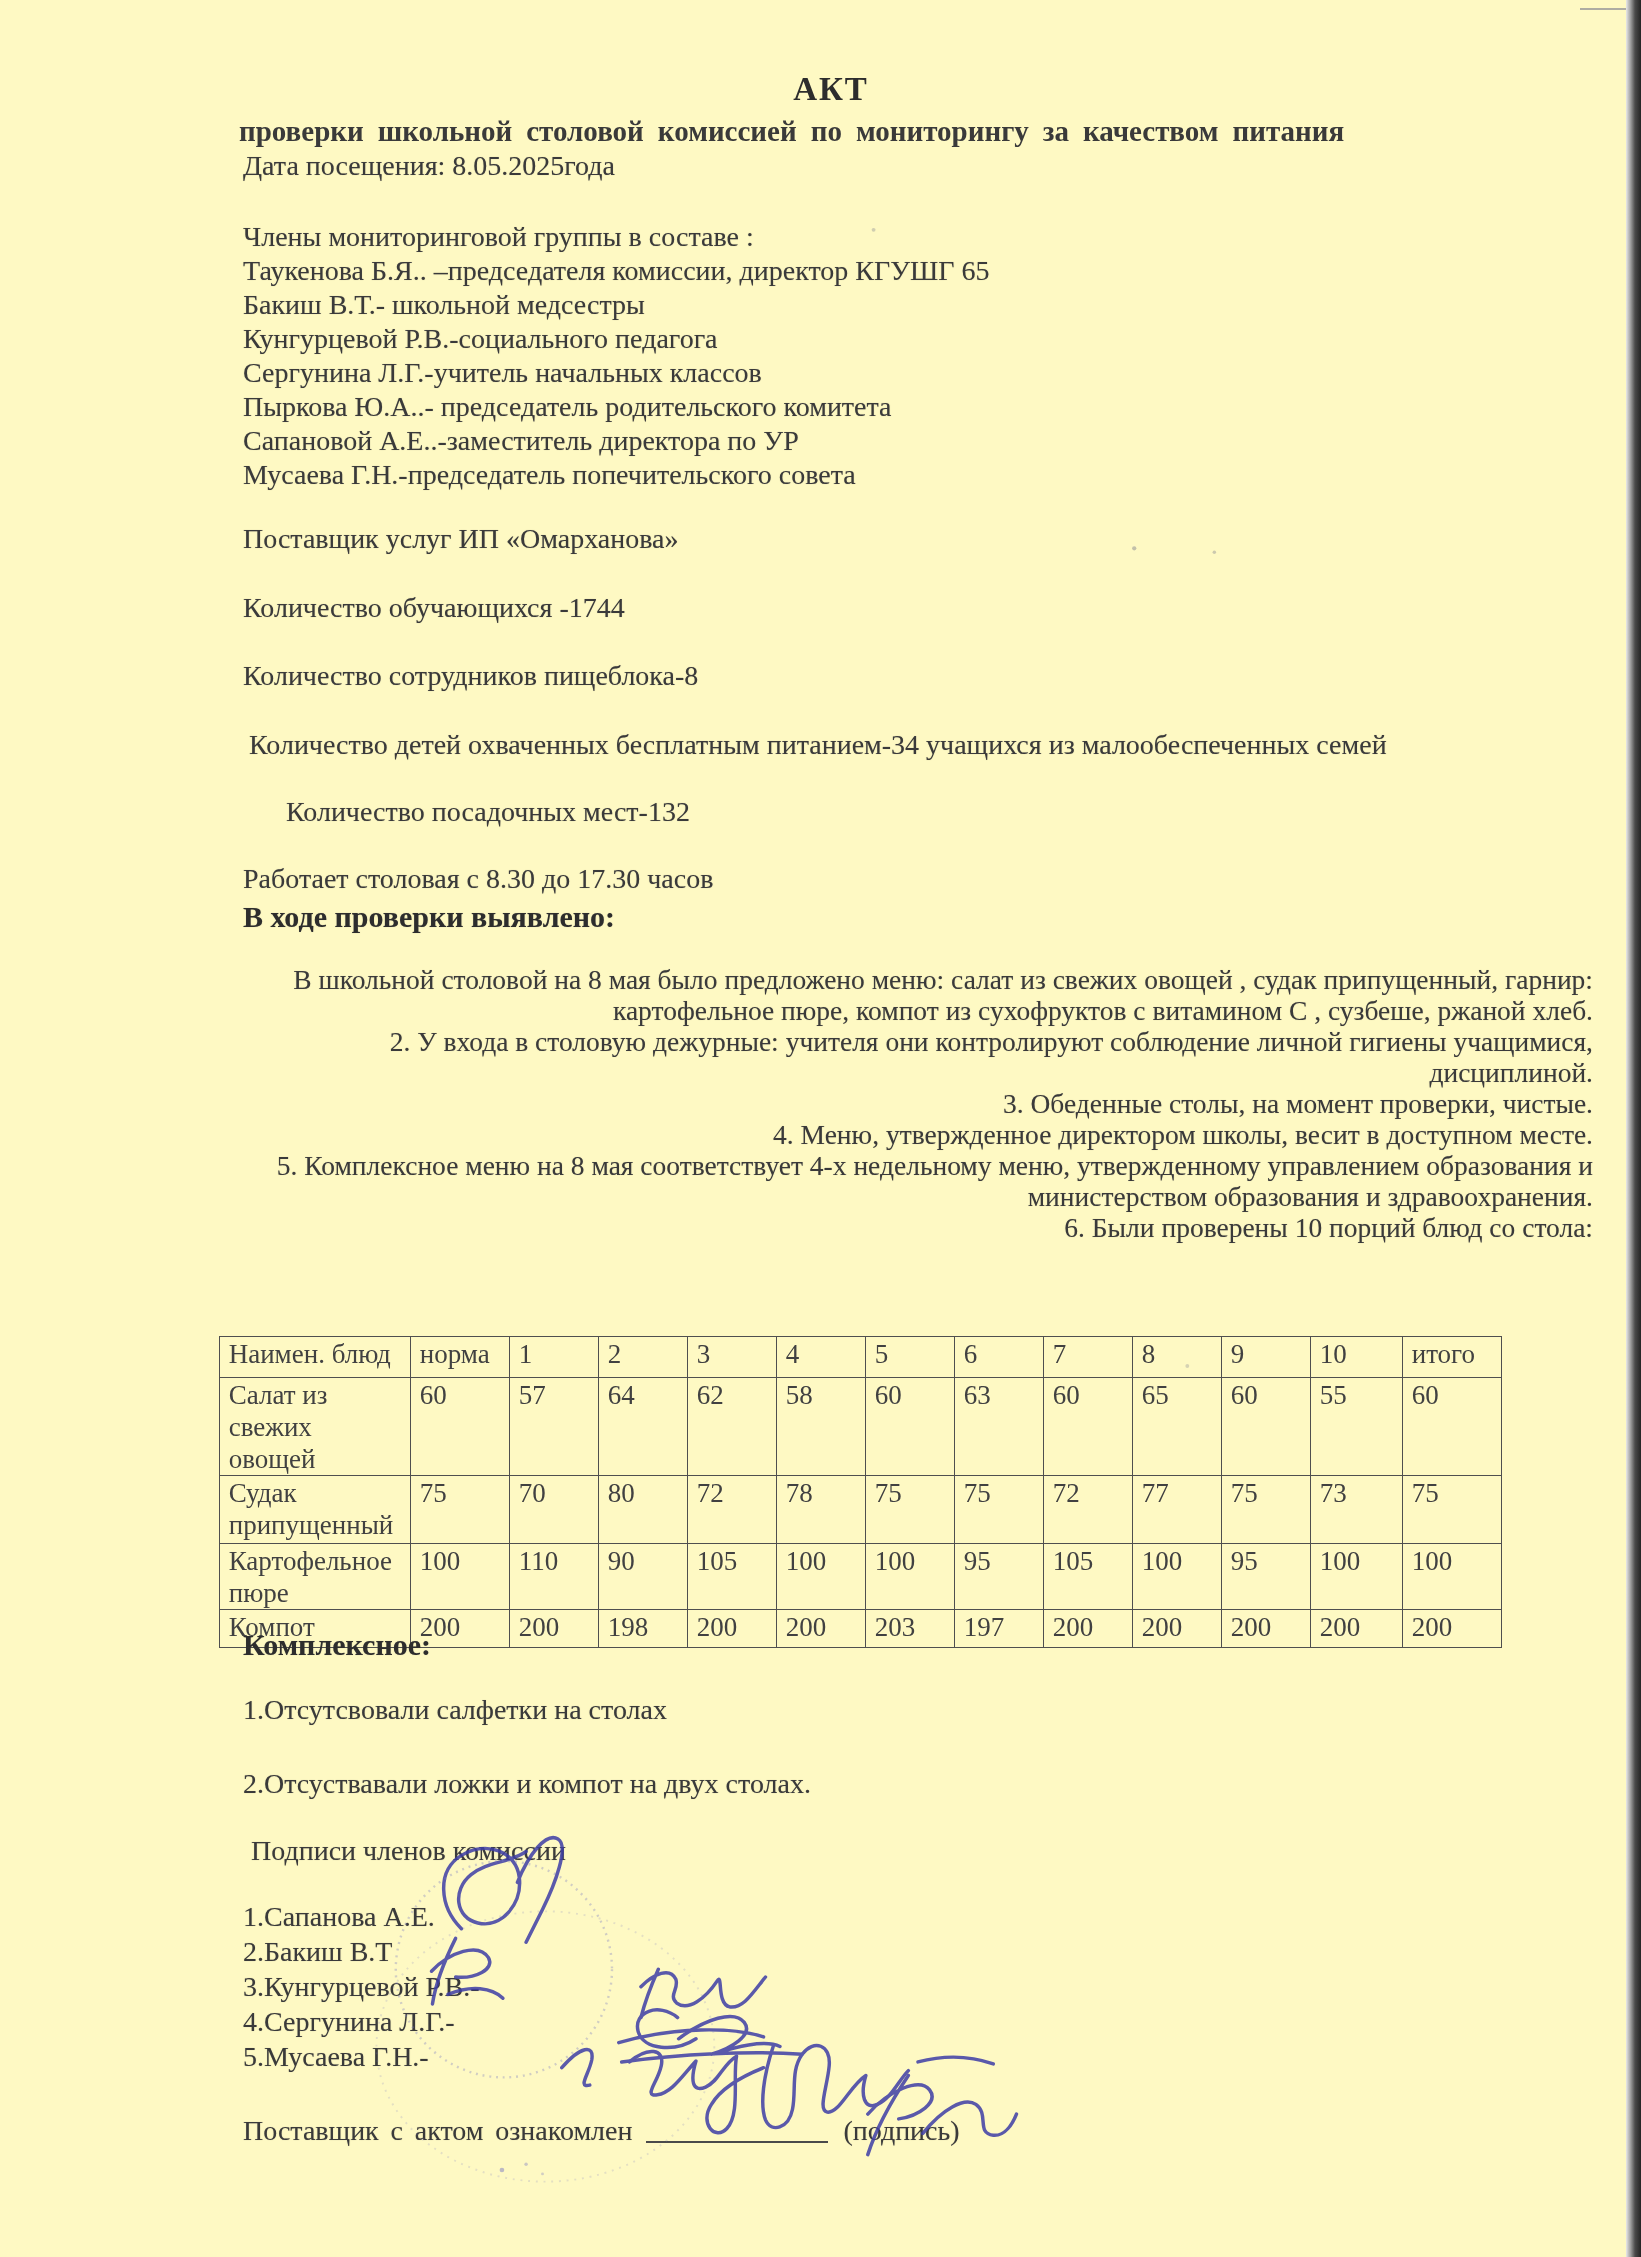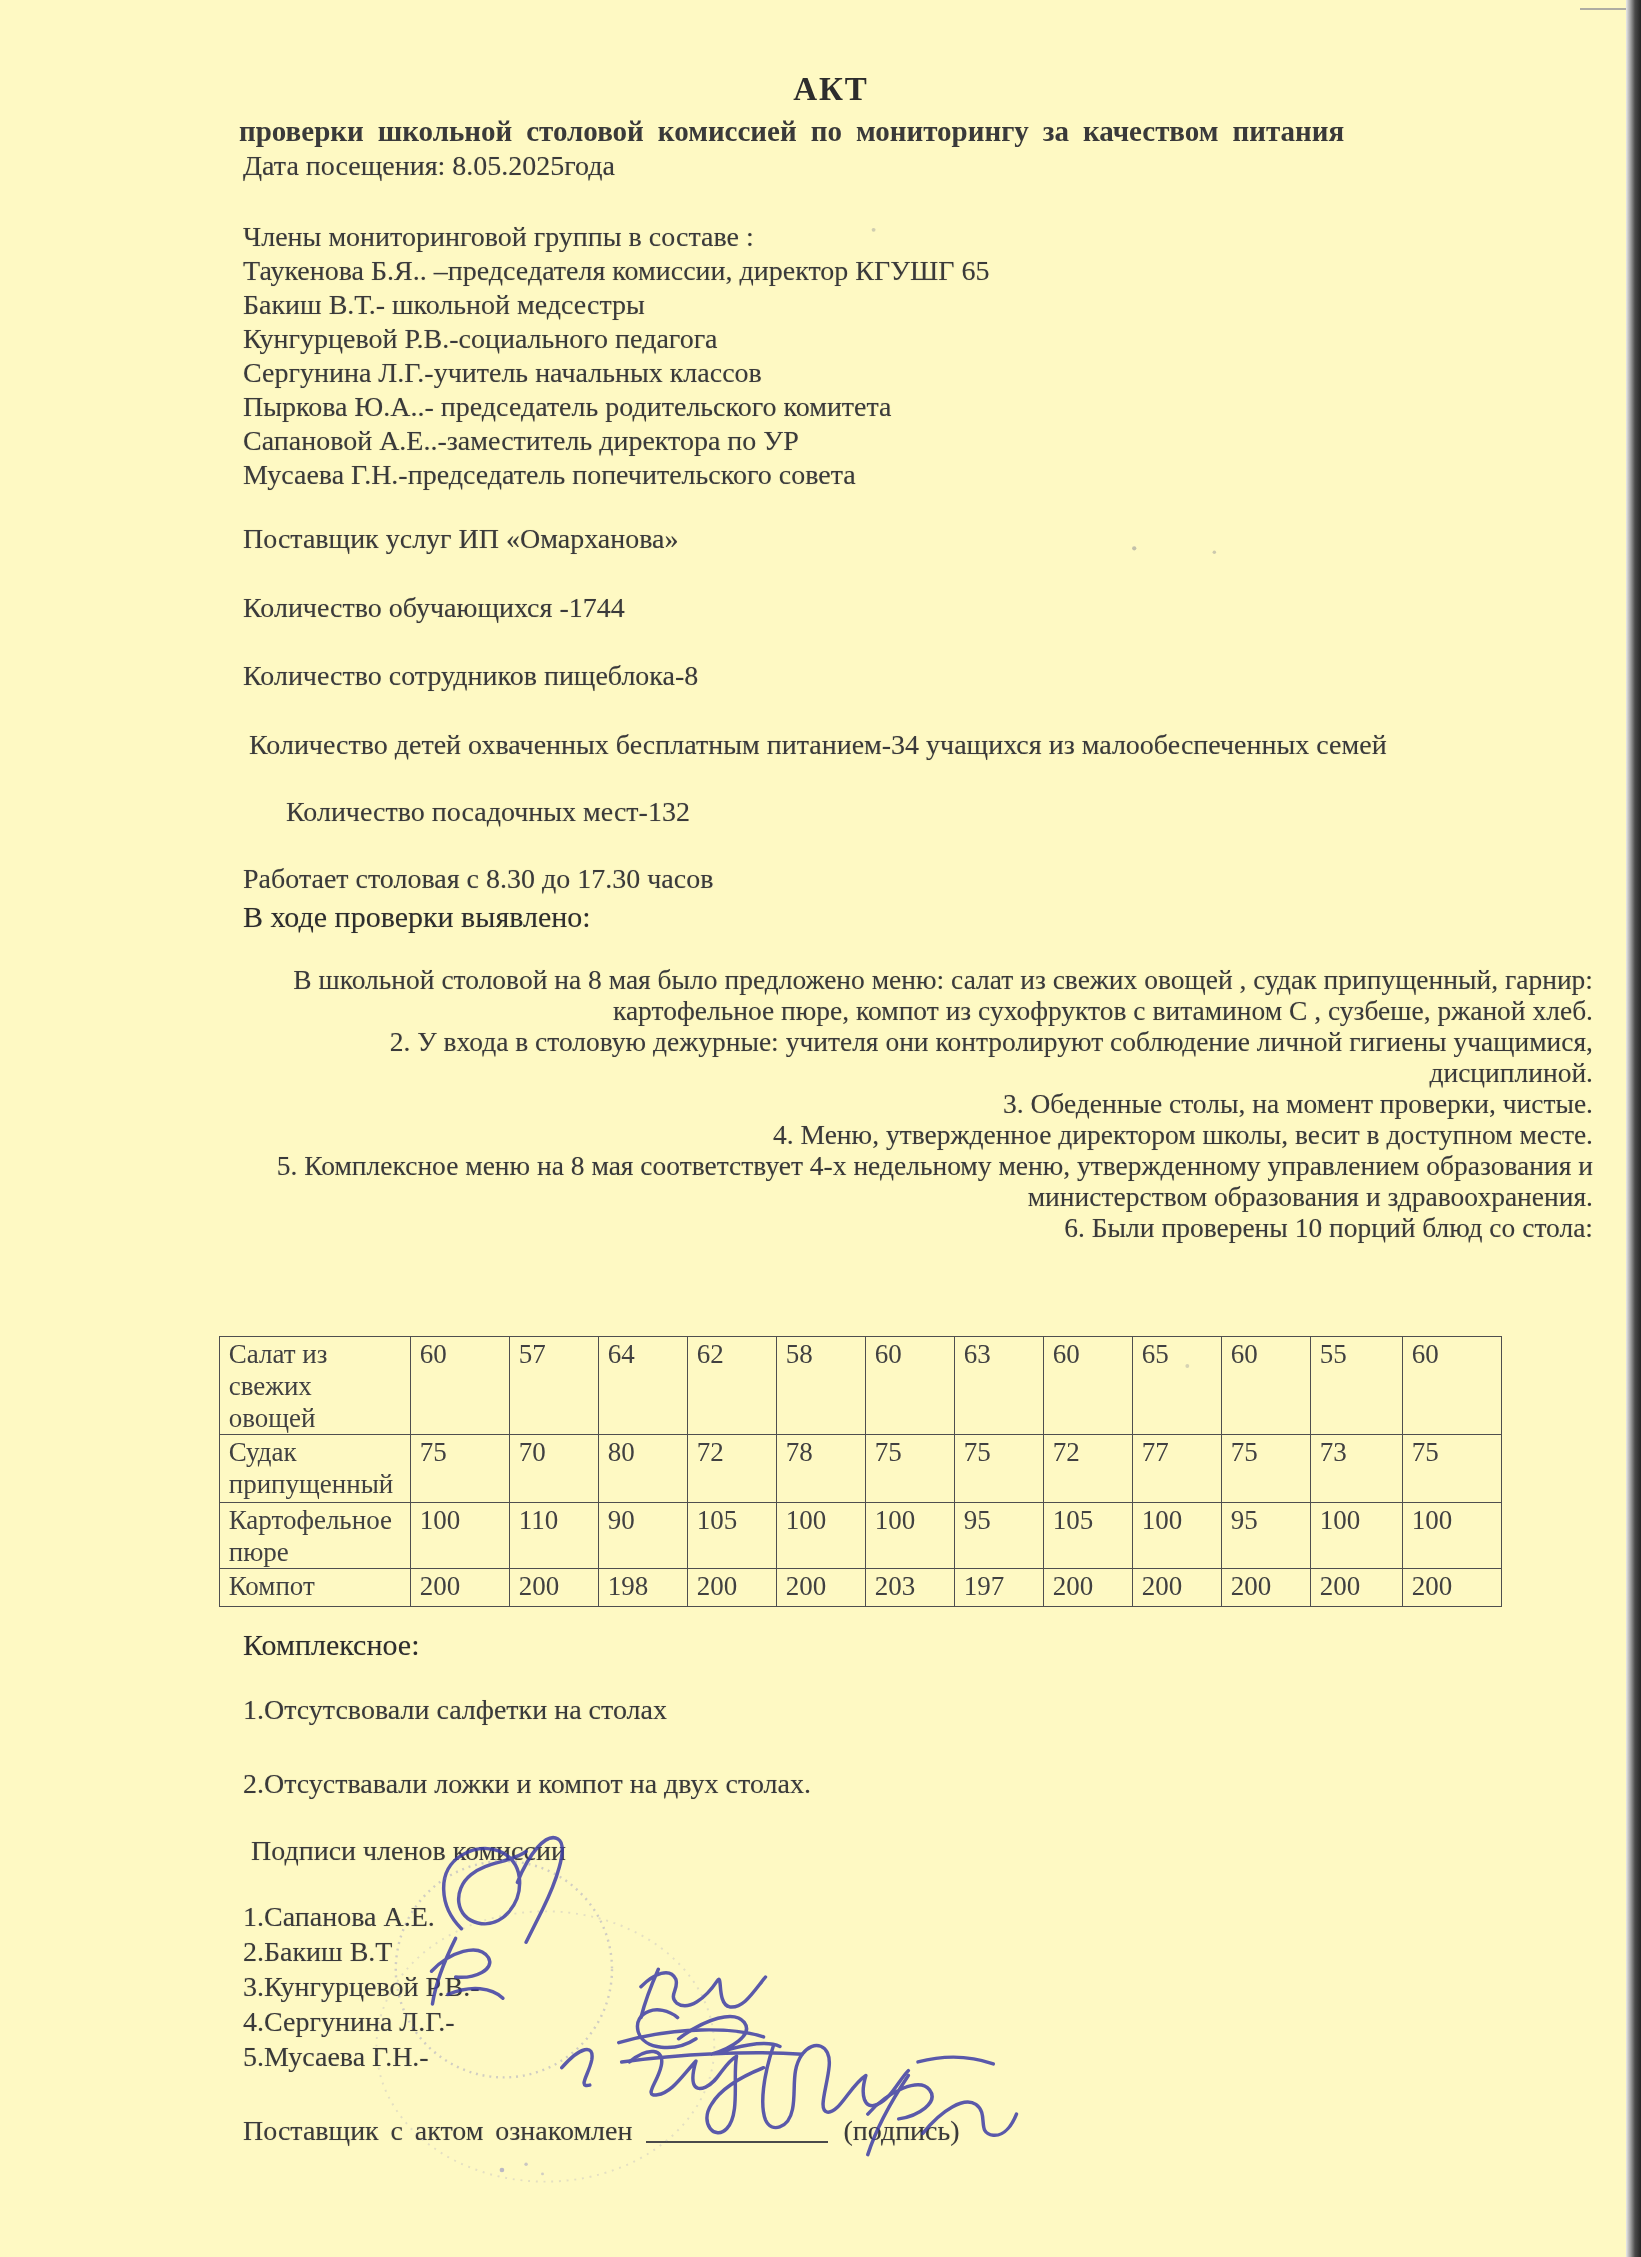--- a/index.html
+++ b/index.html
@@ -14,7 +14,7 @@
   .abs{position:absolute;}
   .ln{position:absolute;left:243px;font-size:28px;white-space:nowrap;
       text-shadow:0 0 1px rgba(70,70,70,0.35);}
-  .bold{font-weight:normal;color:#2d2d2d;}
+  .bold{font-weight:bold;color:#2d2d2d;}
   .l-title{top:71px;left:126px;width:1410px;text-align:center;
            font-size:33px;font-weight:bold;letter-spacing:1.9px;}
   .l-subtitle{top:115px;left:239px;font-size:29px;font-weight:bold;

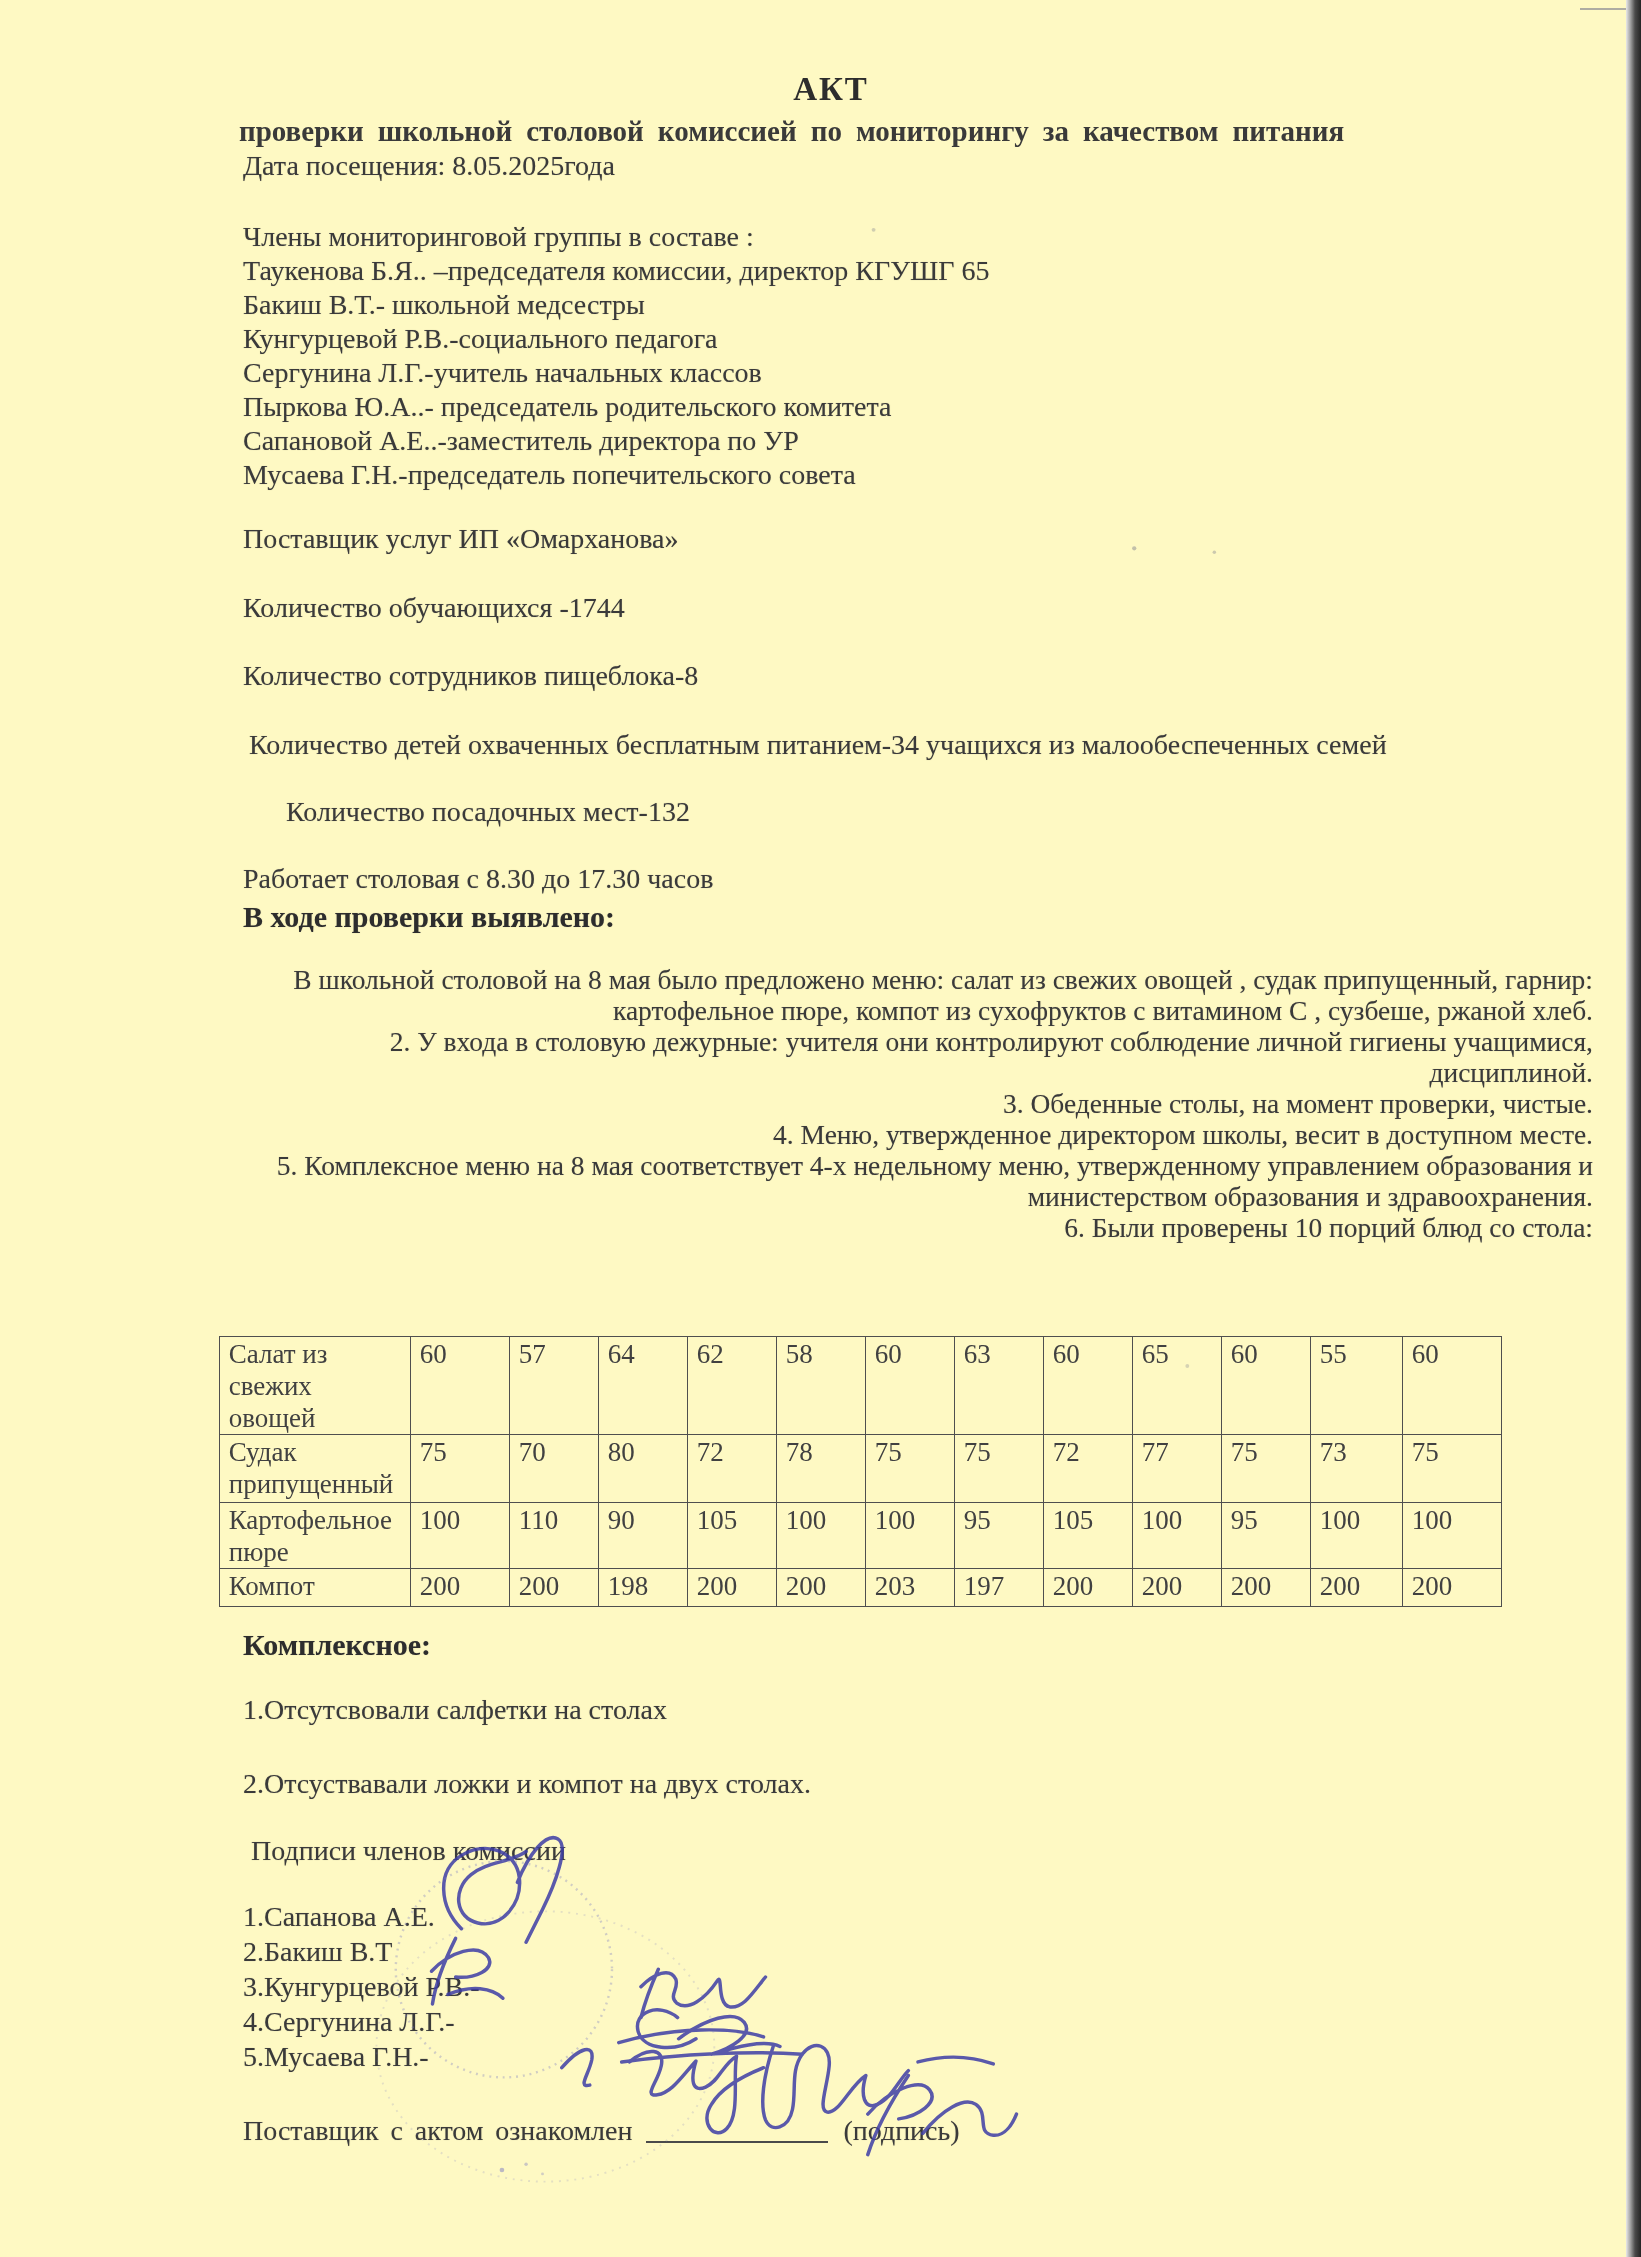--- a/index.html
+++ b/index.html
@@ -120,6 +120,21 @@
         <col style="width:99px">
     </colgroup>
     <tbody>
+        <tr class="h-head">
+      <td>Наимен. блюд</td>
+      <td>норма</td>
+      <td>1</td>
+      <td>2</td>
+      <td>3</td>
+      <td>4</td>
+      <td>5</td>
+      <td>6</td>
+      <td>7</td>
+      <td>8</td>
+      <td>9</td>
+      <td>10</td>
+      <td>итого</td>
+    </tr>
     <tr class="h-salad">
       <td>Салат из свежих овощей</td>
       <td>60</td>

